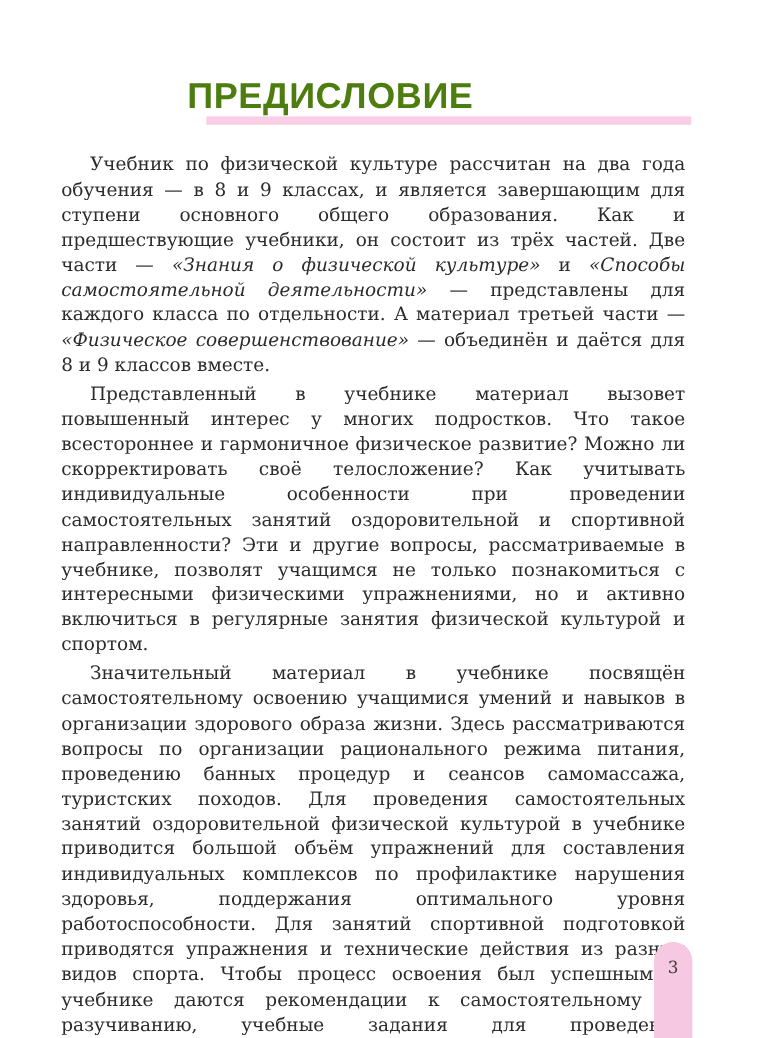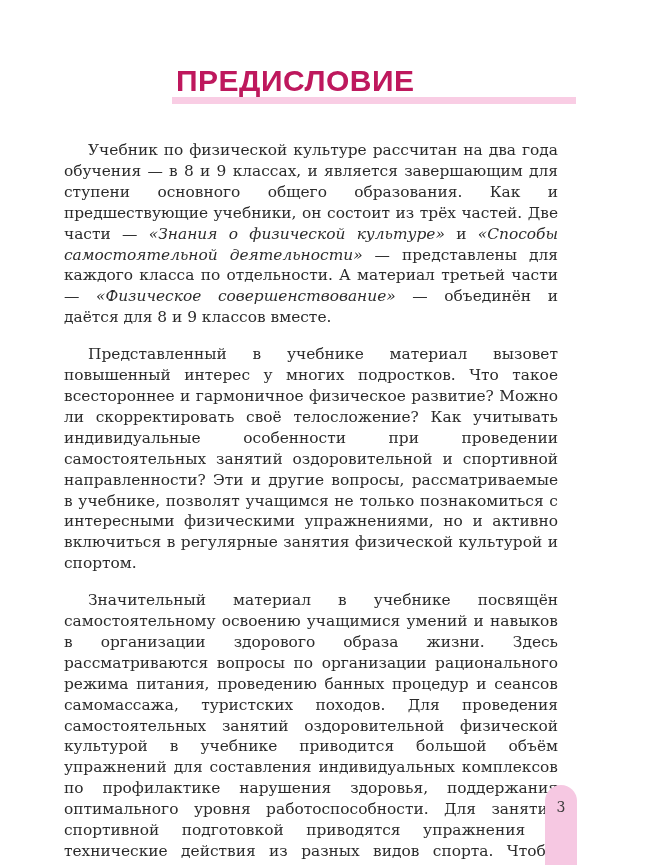--- a/index.html
+++ b/index.html
@@ -17,13 +17,13 @@
     }
     .heading {
       position: absolute;
-      left: 176px;
+      left: 156px;
       top: 64px;
       font-family: "Liberation Sans", "DejaVu Sans", sans-serif;
       font-weight: bold;
       font-size: 30px;
       letter-spacing: 0.5px;
-      color: #be185d;
+      color: #4d7c0f;
       line-height: 34px;
       margin: 0;
     }

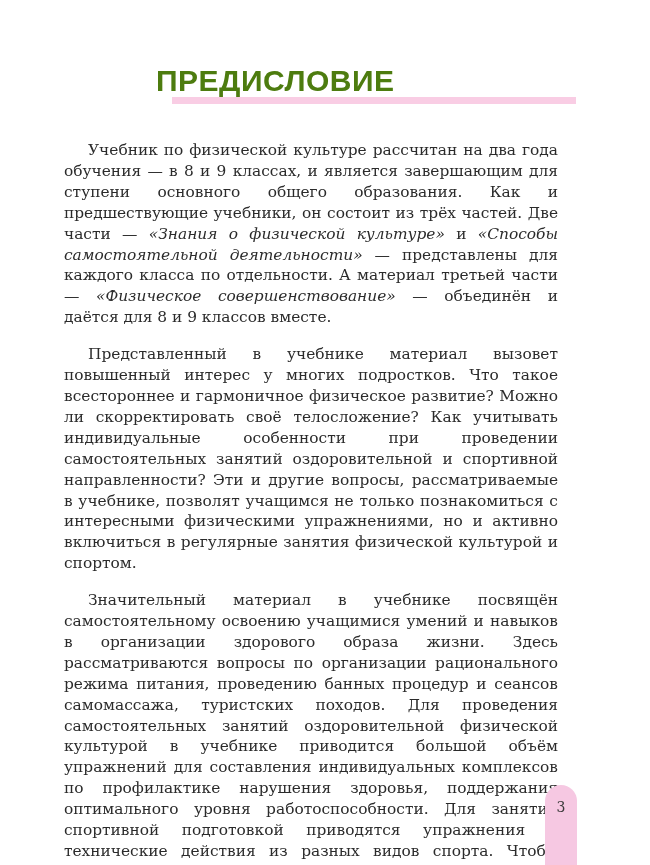--- a/index.html
+++ b/index.html
@@ -42,7 +42,7 @@
       width: 526px;
     }
     .para {
-      margin: 16px;
+      margin: 3px;
       font-size: 15.4px;
       line-height: 20.9px;
       text-align: justify;

